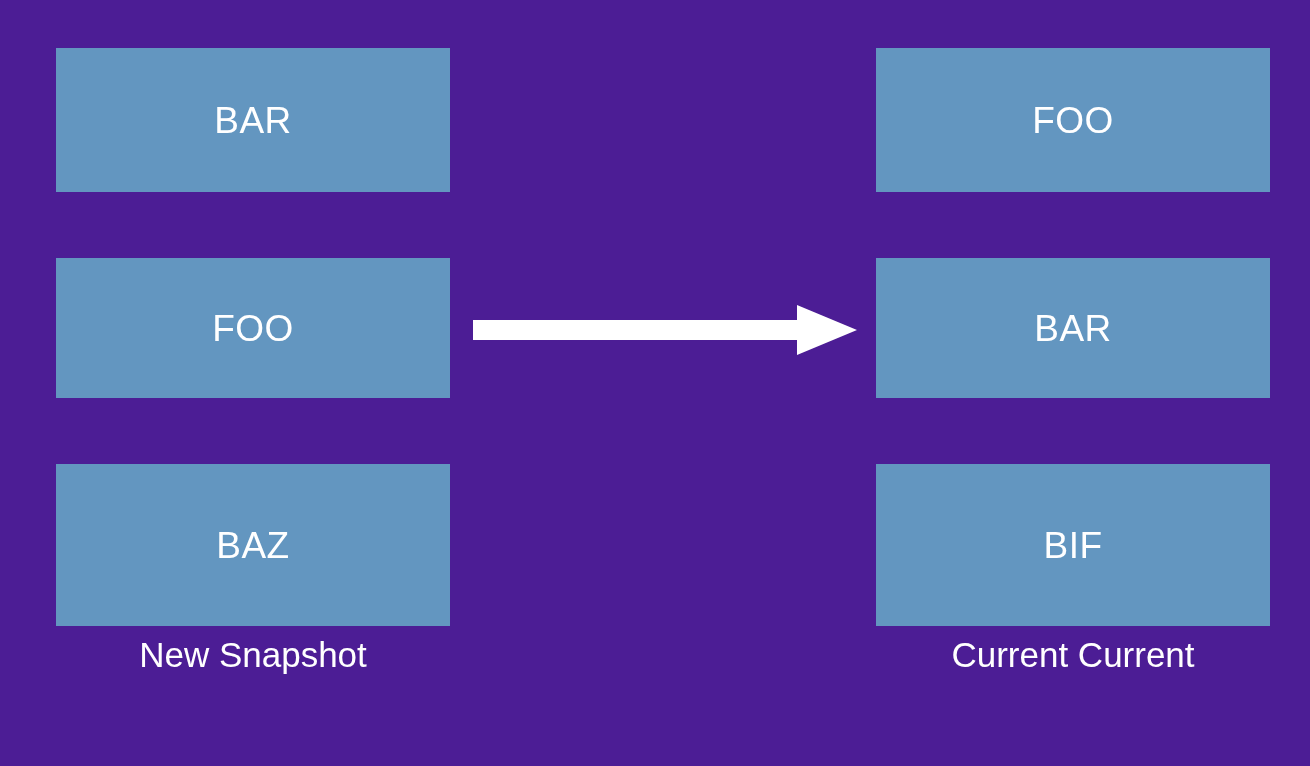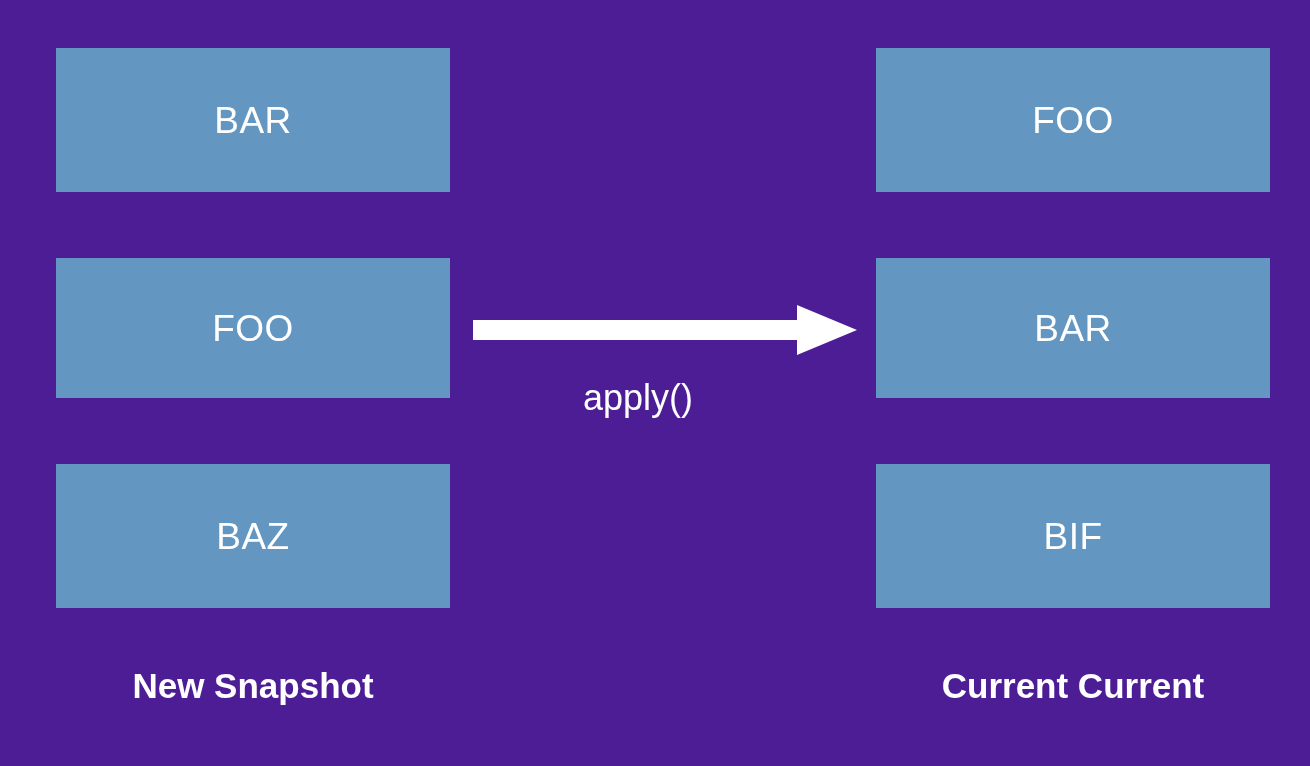--- a/index.html
+++ b/index.html
@@ -123,7 +123,6 @@
     </svg>
   </div>
 
-  <div id="arrow-caption">apply()</div>
 
 </div>
 

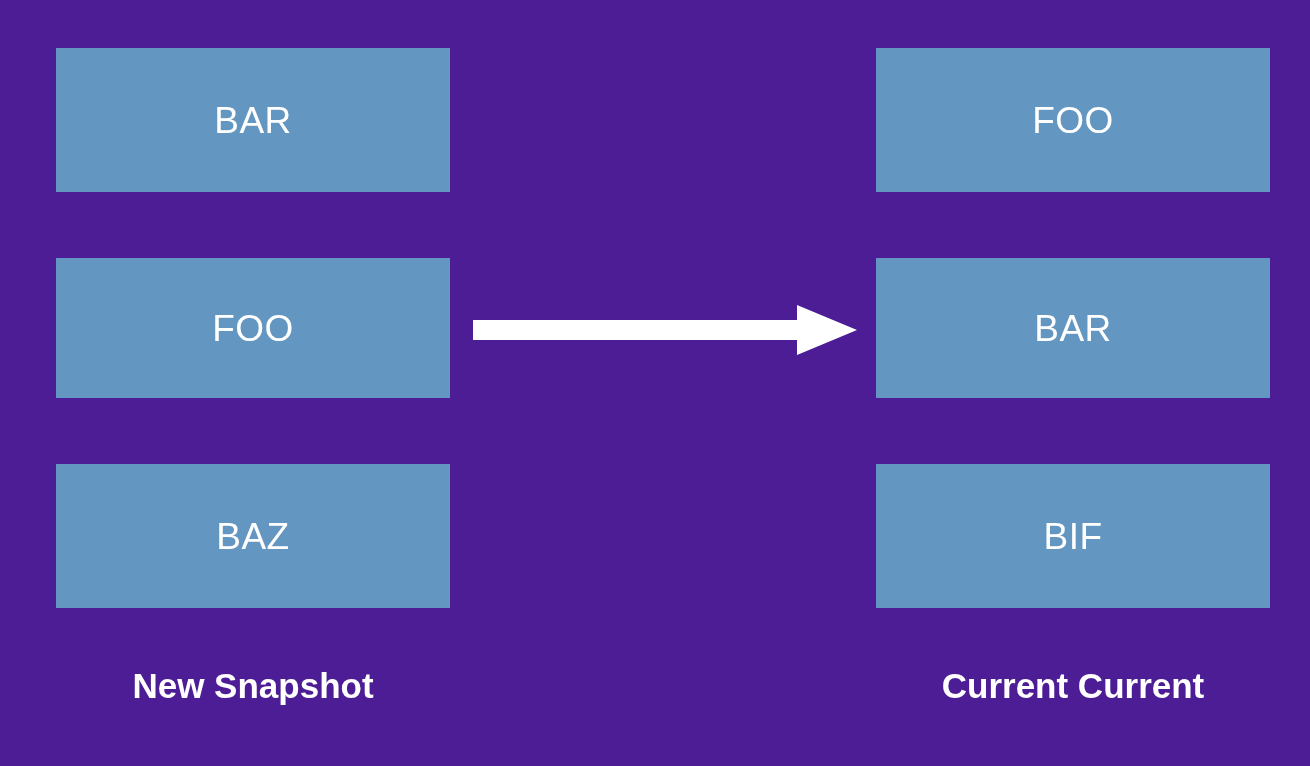--- a/index.html
+++ b/index.html
@@ -45,7 +45,7 @@
 
   .row-0 { top: 48px;  height: 144px; }
   .row-1 { top: 258px; height: 140px; }
-  .row-2 { top: 464px; height: 144px; justify-content: center; }
+  .row-2 { top: 464px; height: 162px; justify-content: center; }
 
   .column-caption {
     position: absolute;

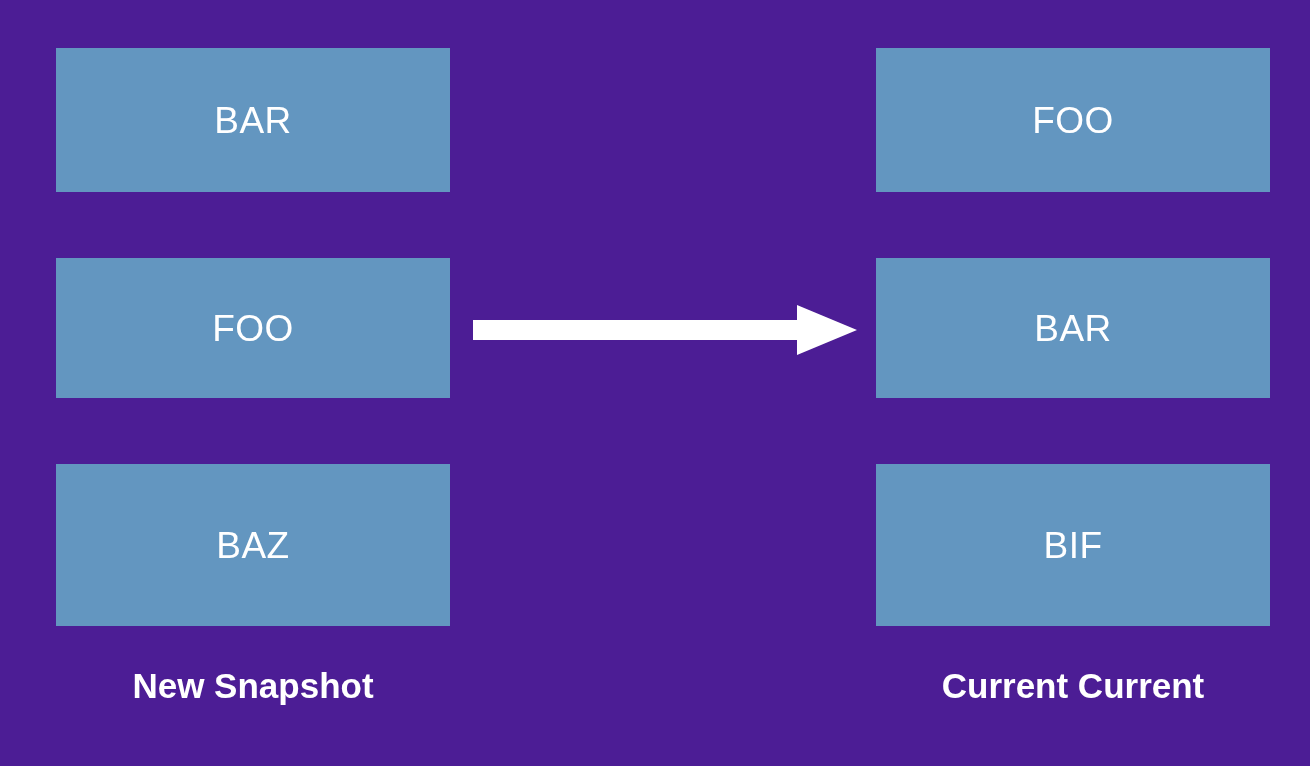--- a/index.html
+++ b/index.html
@@ -50,11 +50,11 @@
   .column-caption {
     position: absolute;
     width: 394px;
-    top: 668px;
+    top: 637px;
     text-align: center;
     color: #ffffff;
     font-size: 35px;
-    font-weight: 700;
+    font-weight: 400;
     line-height: 1;
     font-family: "Liberation Sans", sans-serif;
   }

